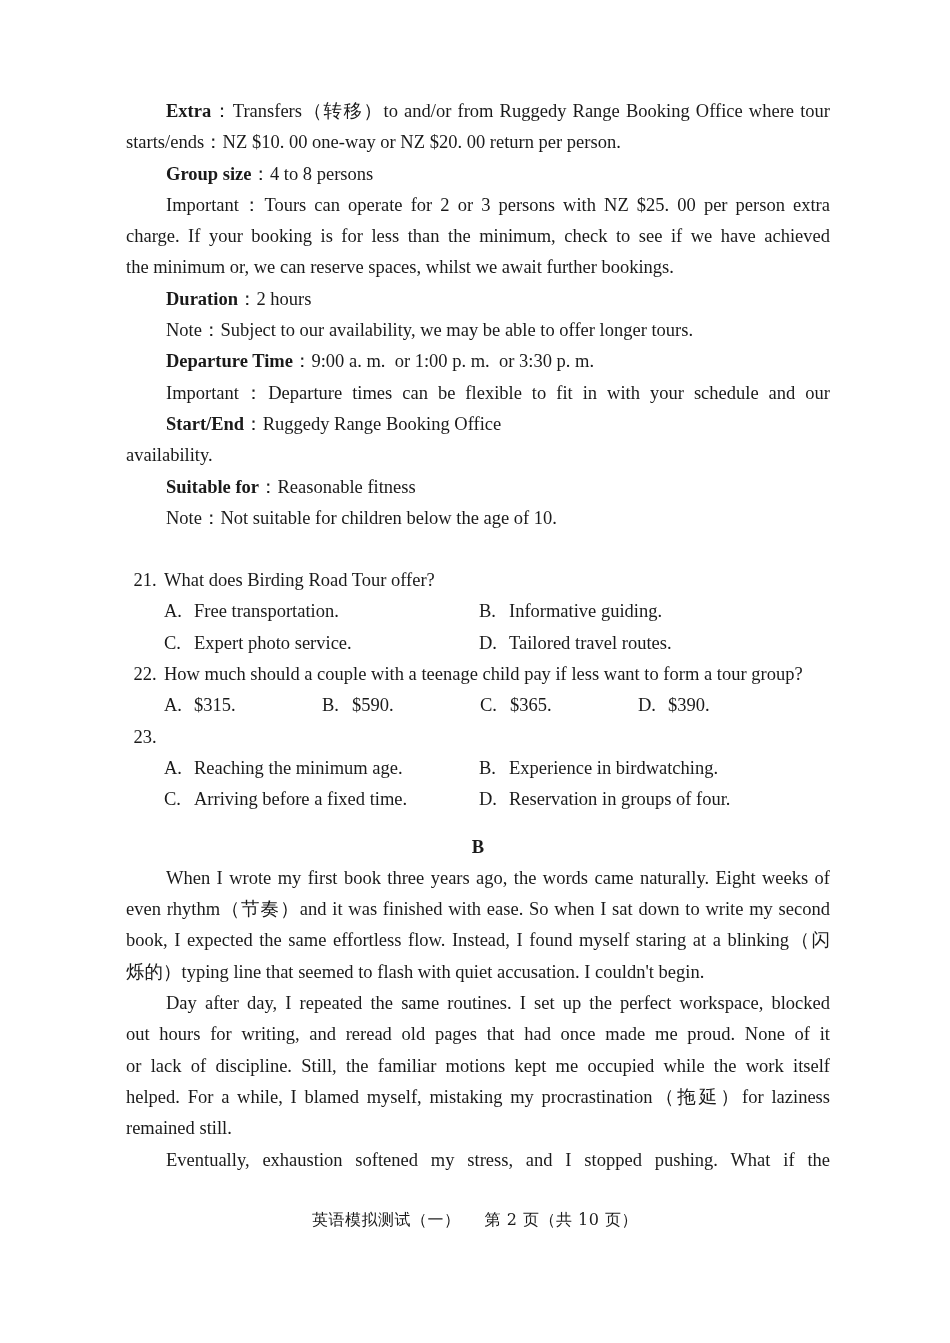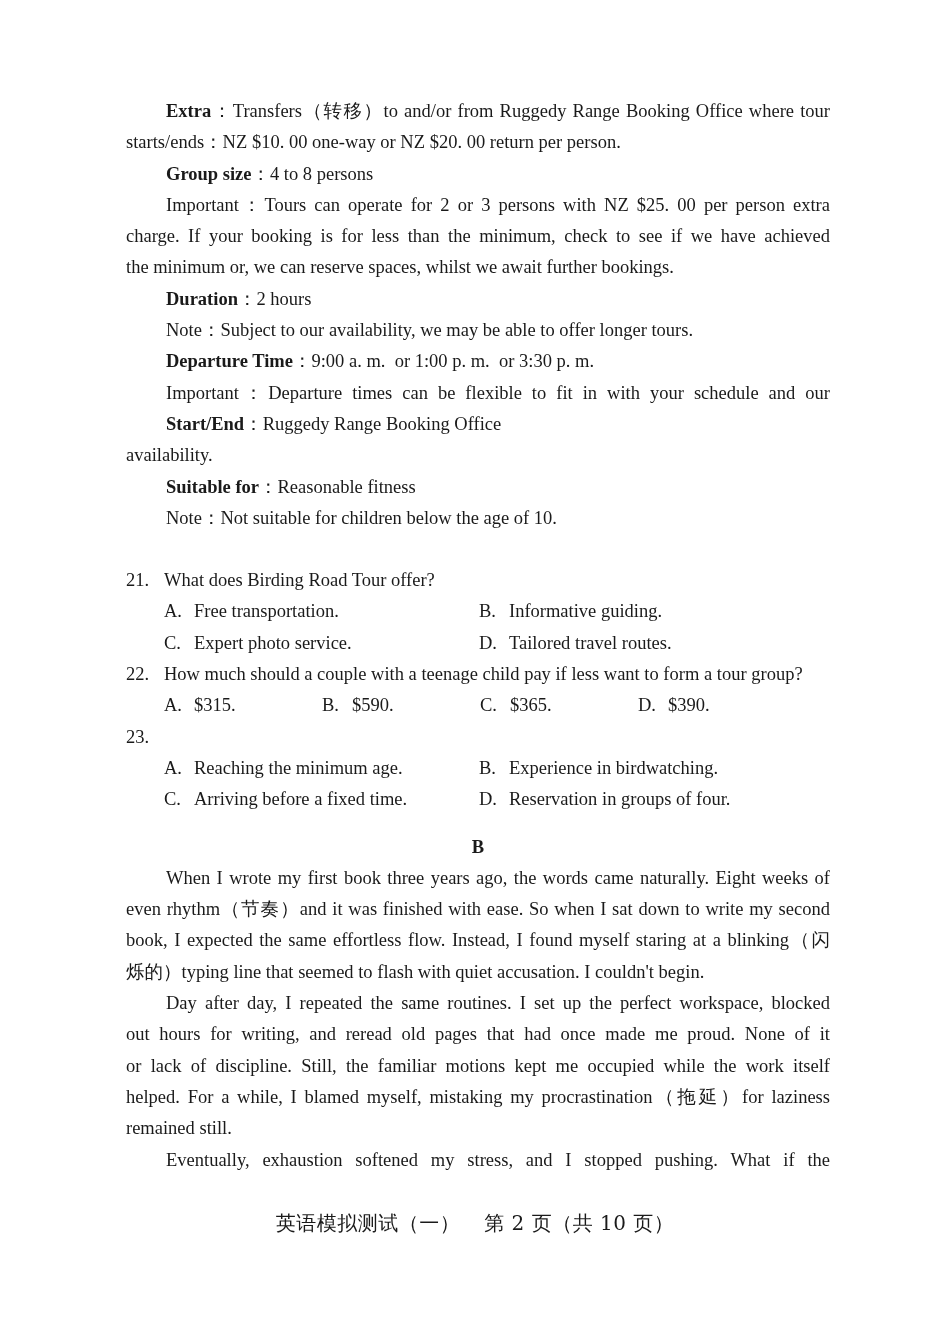--- a/index.html
+++ b/index.html
@@ -35,7 +35,7 @@
     }
     .b { font-weight: bold; }
     .q-line { height: 31.3px; line-height: 31.3px; white-space: nowrap; display: flex; }
-    .q-num { width: 38px; }
+    .q-num { width: 38px; text-align: center; }
     .opts { display: flex; padding-left: 38px; height: 31.3px; line-height: 31.3px; }
     .opt2 { width: 315px; white-space: nowrap; }
     .opt4 { width: 158px; white-space: nowrap; }

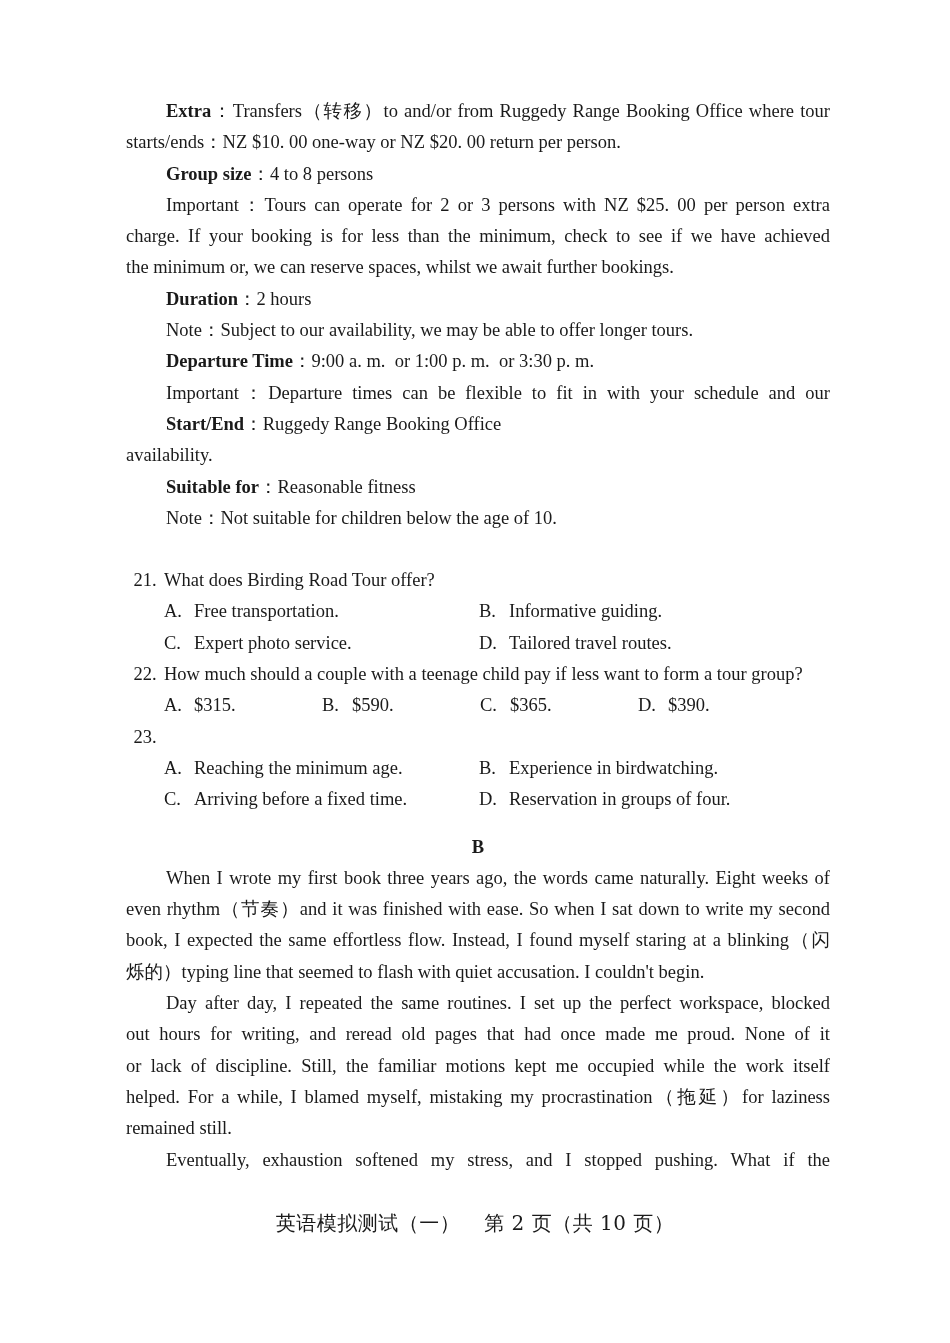--- a/index.html
+++ b/index.html
@@ -54,7 +54,7 @@
       left: 0;
       width: 950px;
       text-align: center;
-      font-size: 20px;
+      font-size: 16px;
       font-family: "DejaVu Serif", serif;
       letter-spacing: 0.5px;
     }

